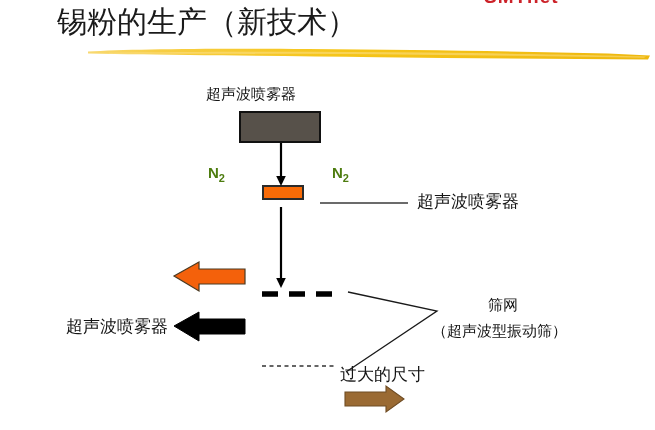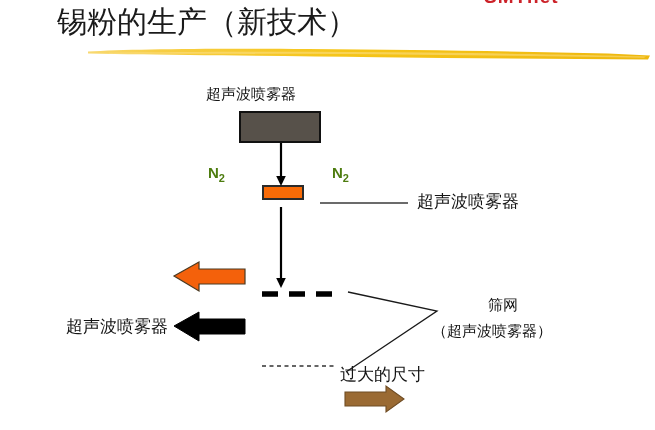--- a/index.html
+++ b/index.html
@@ -155,7 +155,7 @@
 
   <div class="lbl lbl-mesh">筛网</div>
 
-  <div class="lbl lbl-meshsub">（超声波喷雾器）</div>
+  <div class="lbl lbl-meshsub">（超声波型振动筛）</div>
 
   <div class="lbl lbl-under">过大的尺寸</div>
 

